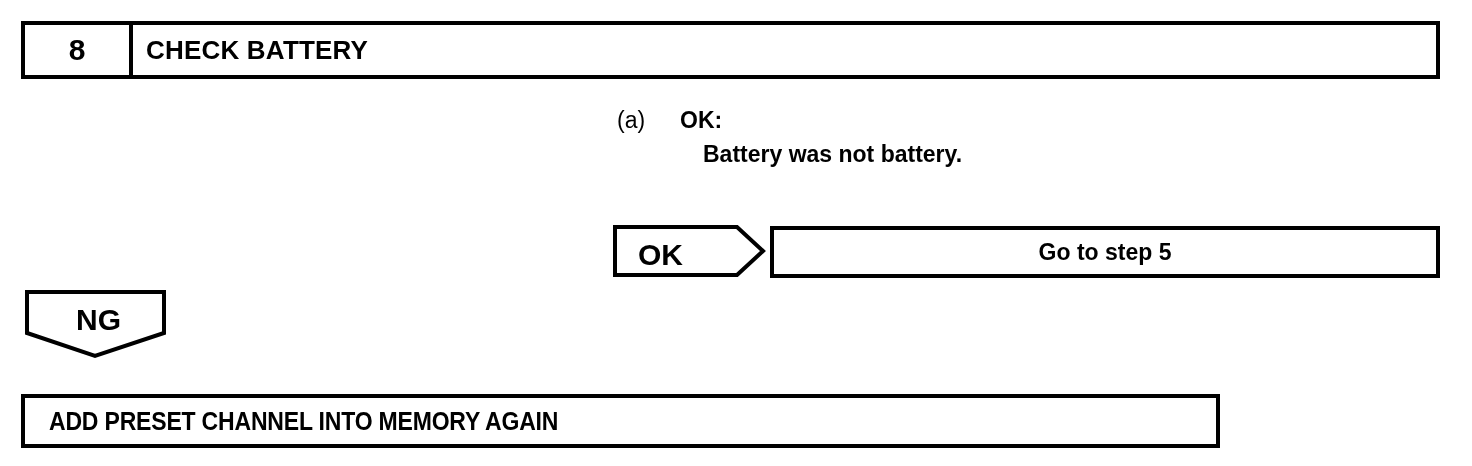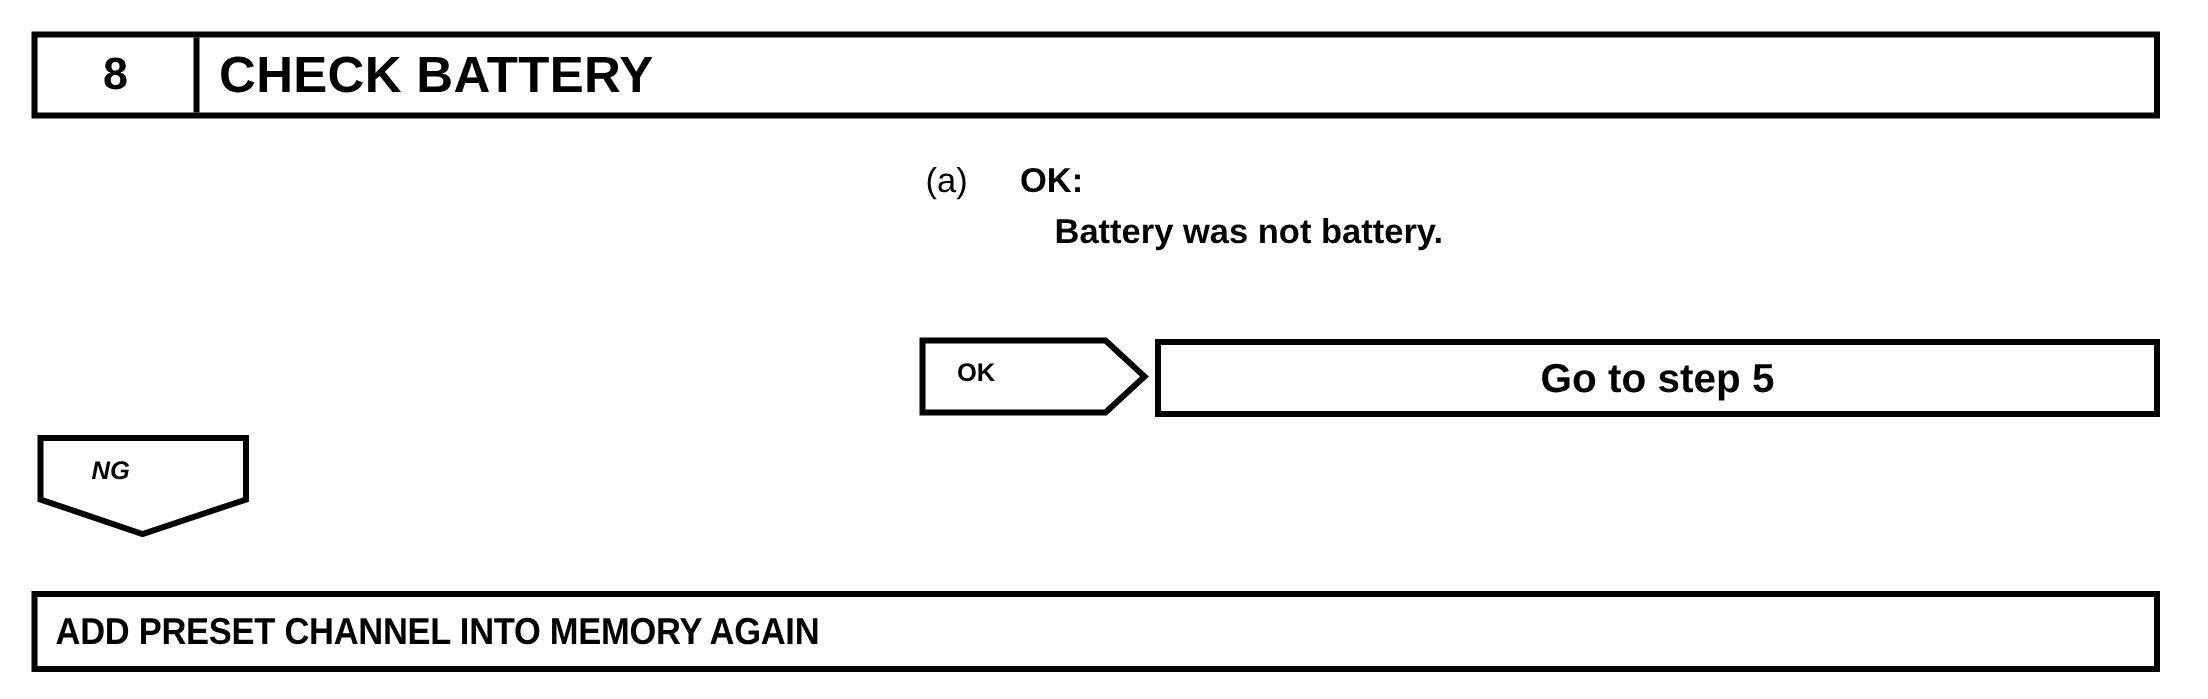--- a/index.html
+++ b/index.html
@@ -55,7 +55,7 @@
     padding-left: 13px;
   }
   .step-title {
-    font-size: 34px;
+    font-size: 26px;
     font-weight: bold;
     line-height: 1;
     letter-spacing: 0.2px;

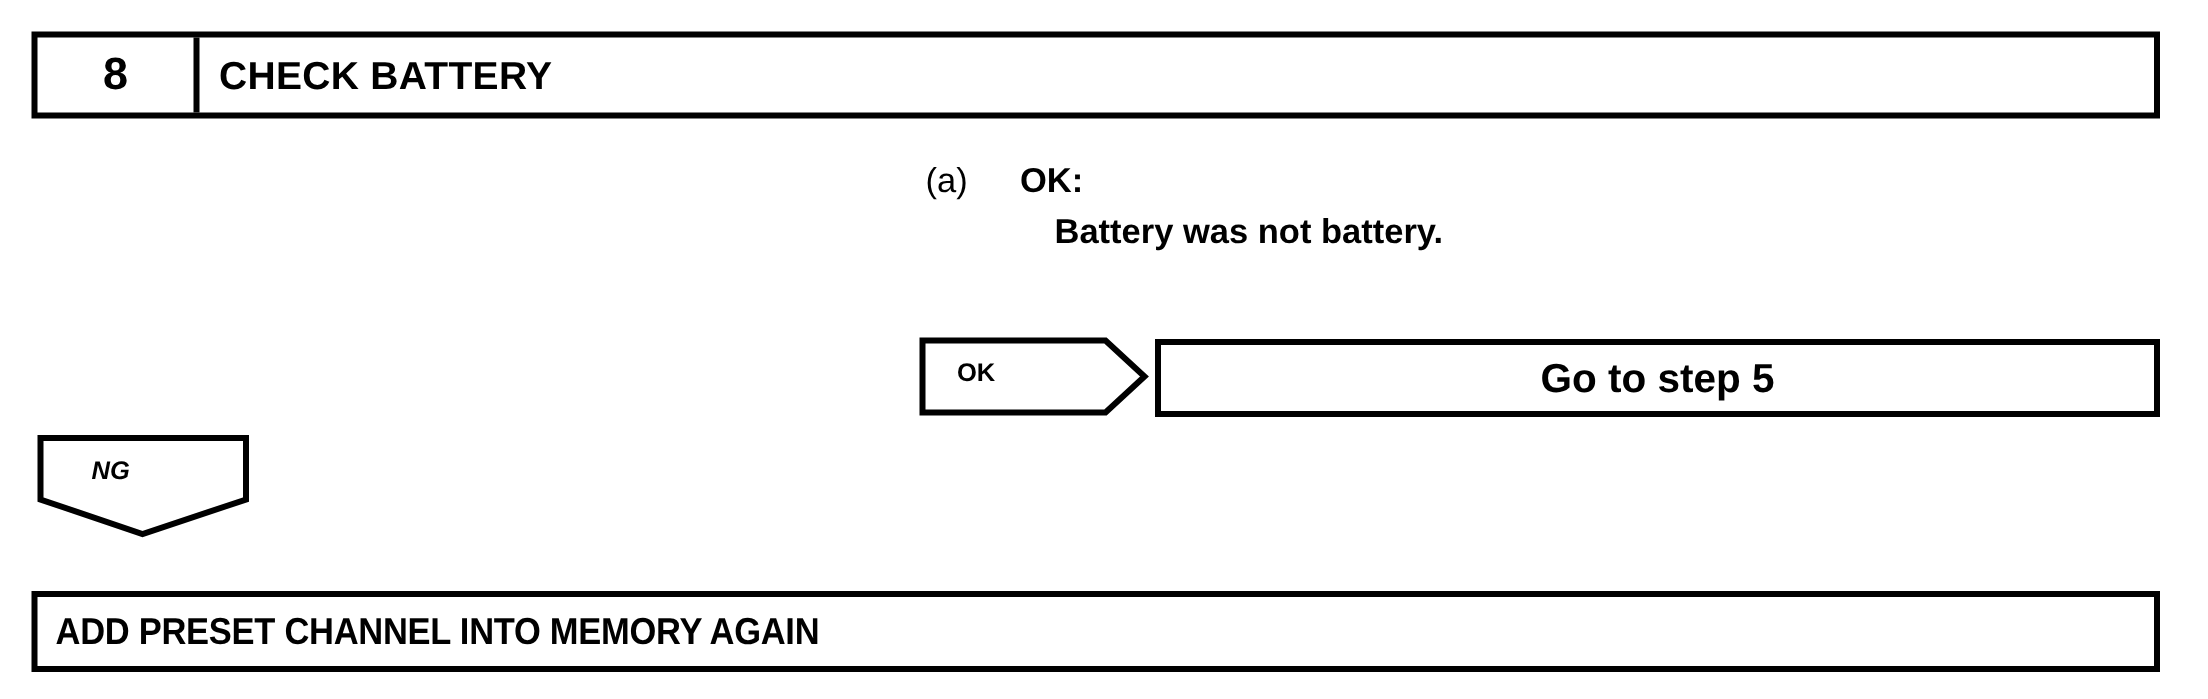--- a/index.html
+++ b/index.html
@@ -113,7 +113,7 @@
   }
   .judgement-label {
     position: absolute;
-    font-size: 17px;
+    font-size: 30px;
     font-weight: bold;
     line-height: 1;
   }

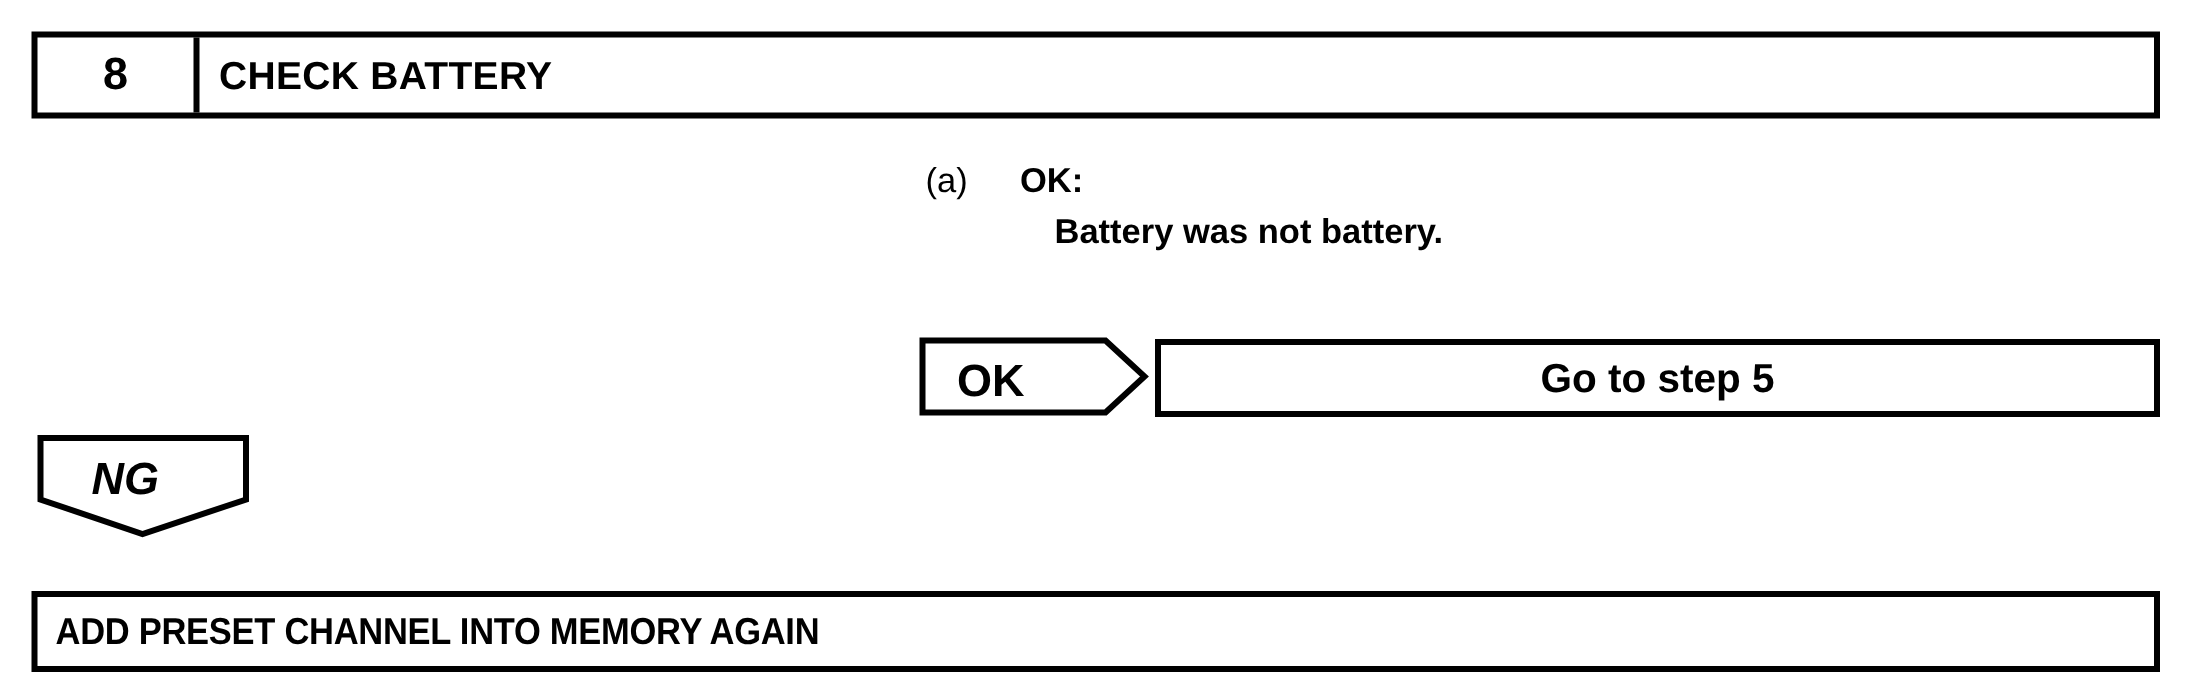--- a/index.html
+++ b/index.html
@@ -137,7 +137,7 @@
     justify-content: center;
   }
   .result-text {
-    font-size: 27px;
+    font-size: 23px;
     font-weight: bold;
     line-height: 1;
   }

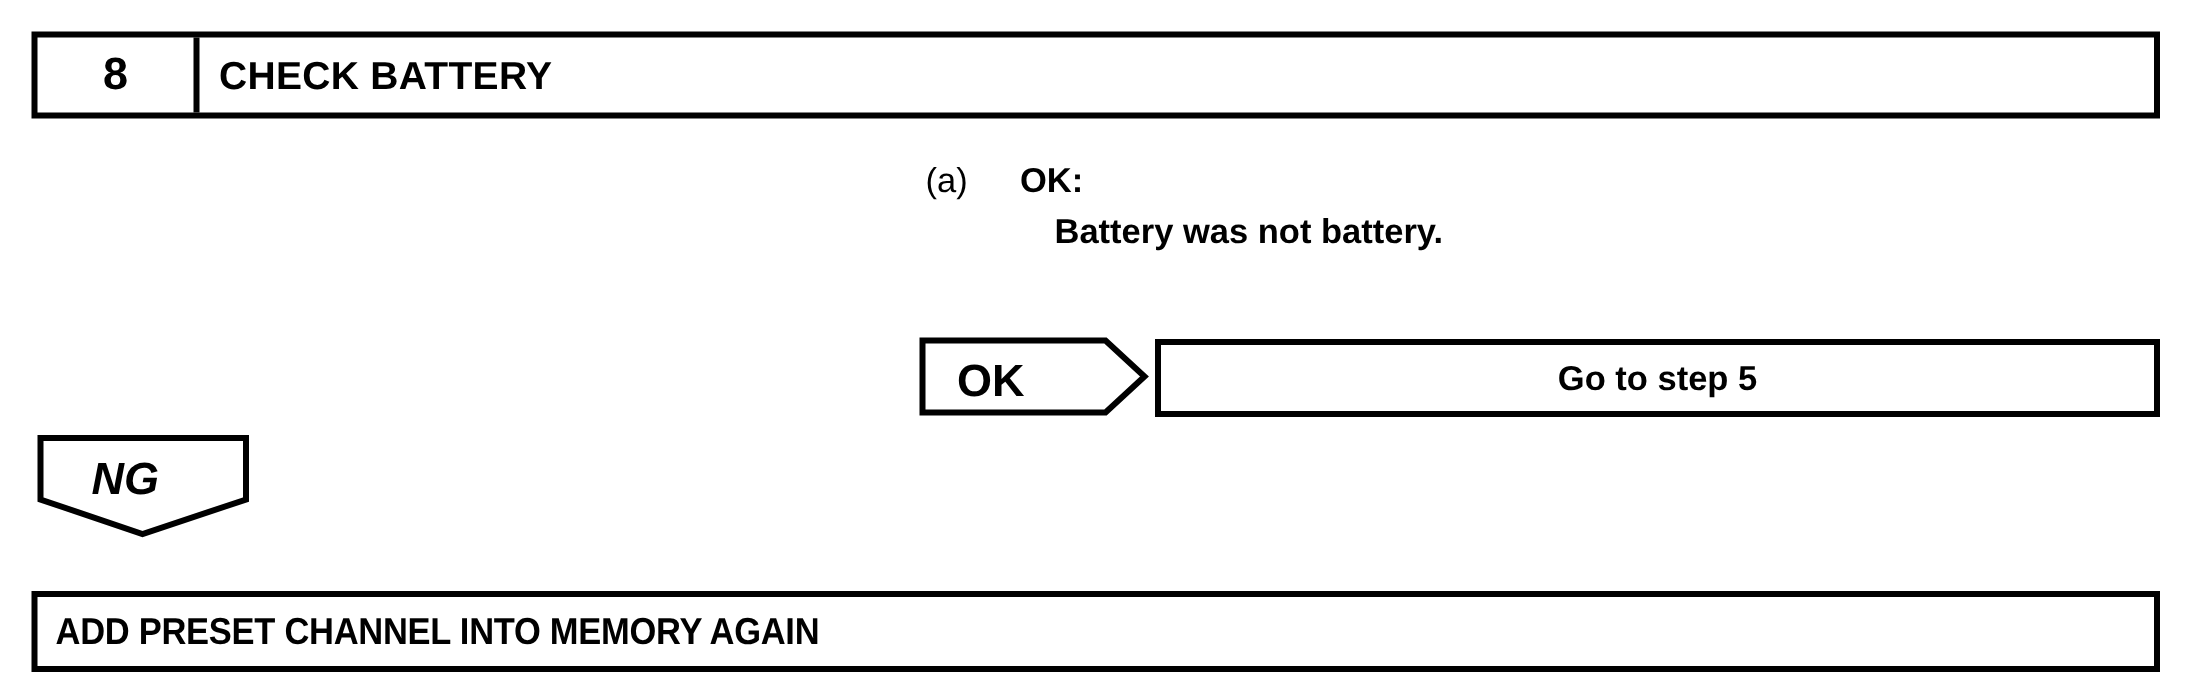--- a/index.html
+++ b/index.html
@@ -151,9 +151,8 @@
     height: 68px;
   }
   .judgement-ng .judgement-label {
-    left: 36px;
+    left: 51px;
     top: 15px;
-    font-style: italic;
   }
 
   

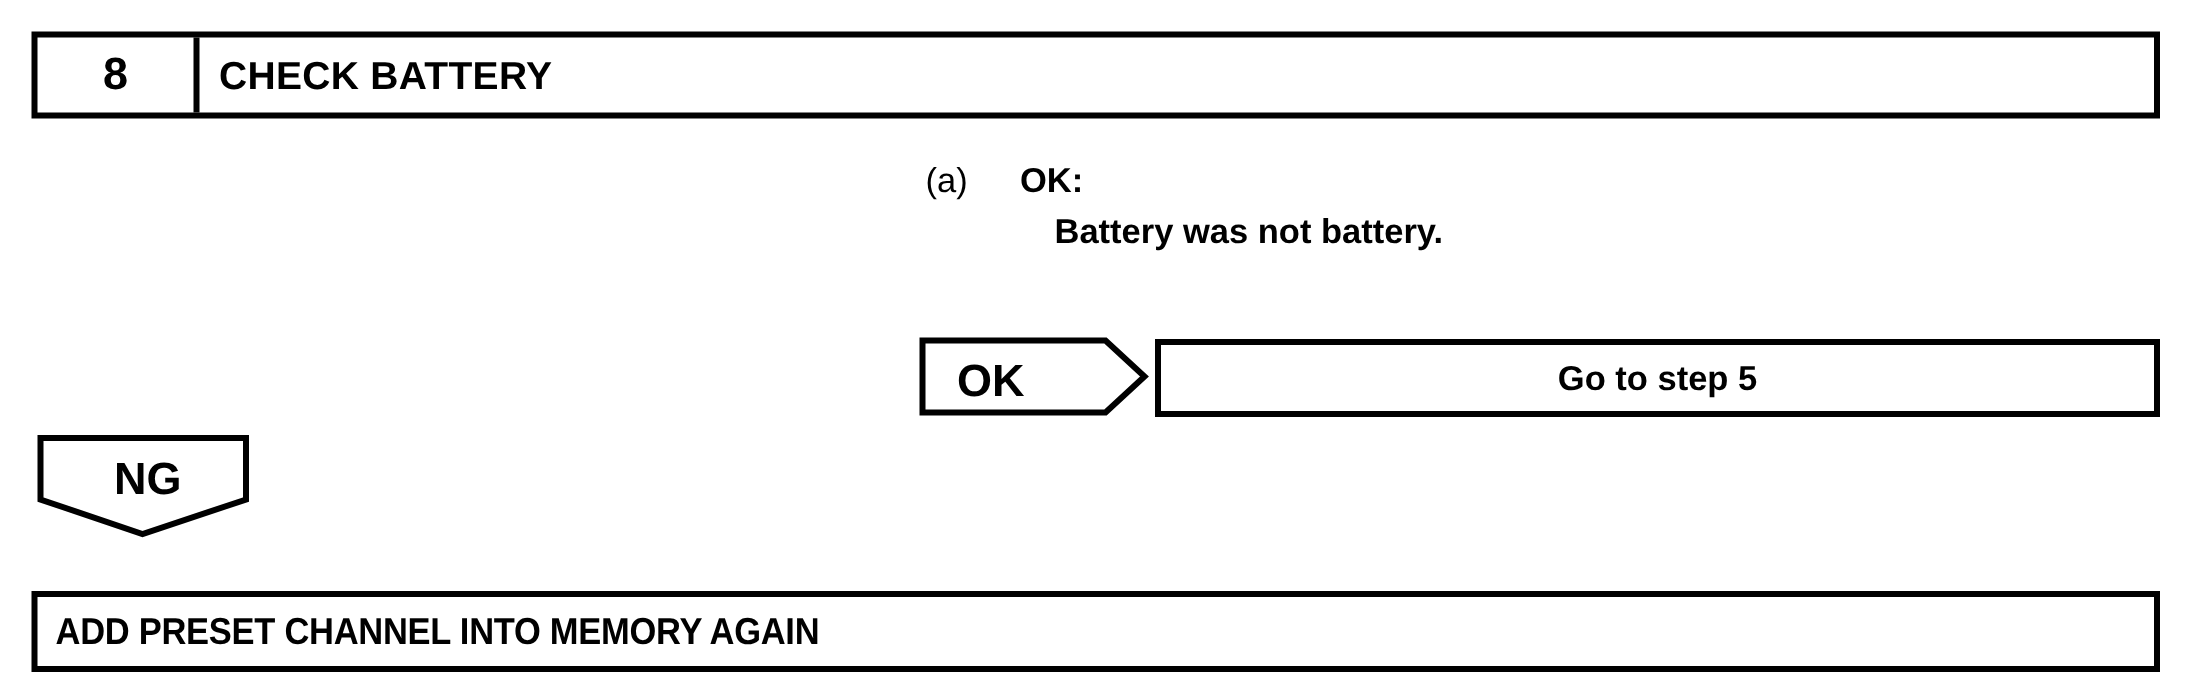--- a/index.html
+++ b/index.html
@@ -160,14 +160,14 @@
     position: absolute;
     left: 21px;
     top: 394px;
-    width: 1419px;
+    width: 1199px;
     height: 54px;
     box-sizing: border-box;
     border: 4px solid #000;
     background: #fff;
     display: flex;
     align-items: center;
-    padding-left: 12px;
+    padding-left: 24px;
   }
   .next-step-text {
     font-size: 25px;

